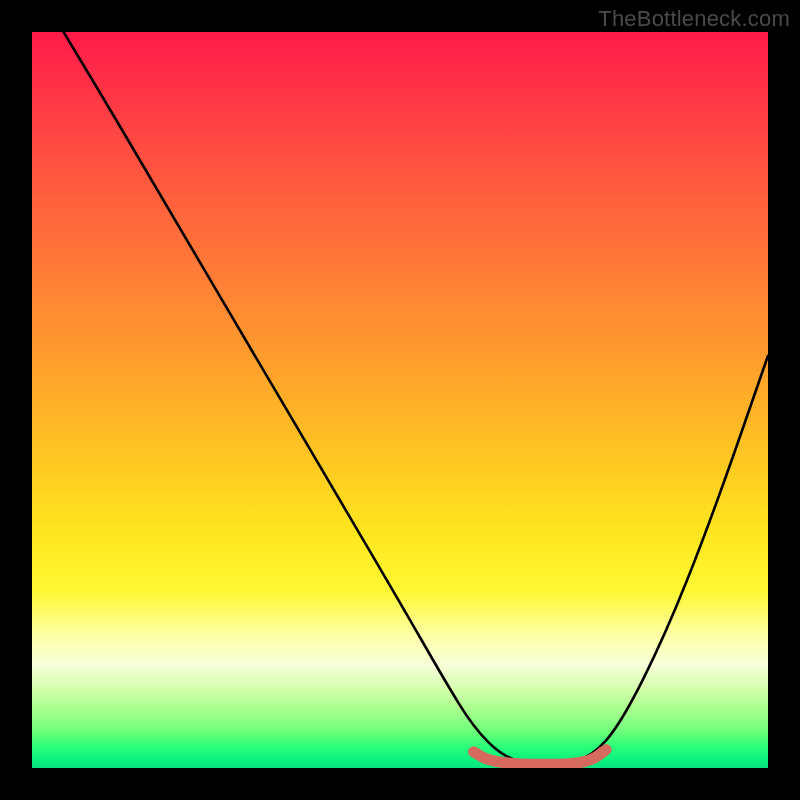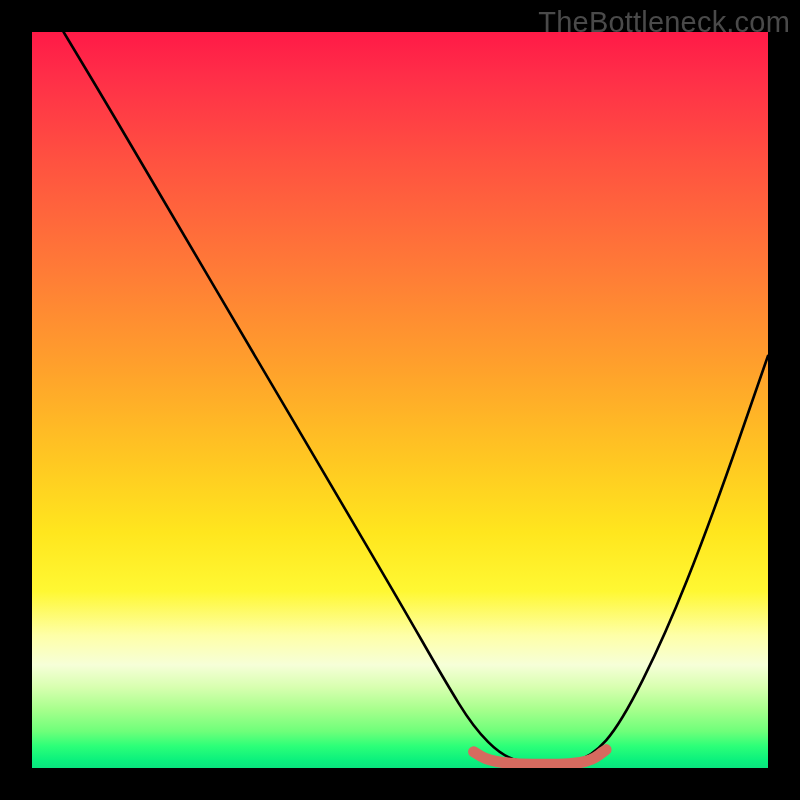--- a/index.html
+++ b/index.html
@@ -54,7 +54,7 @@
     top: 6px;
     right: 10px;
     color: #4a4a4a;
-    font-size: 29px;
+    font-size: 22px;
     letter-spacing: 0.2px;
     font-weight: 400;
   }

